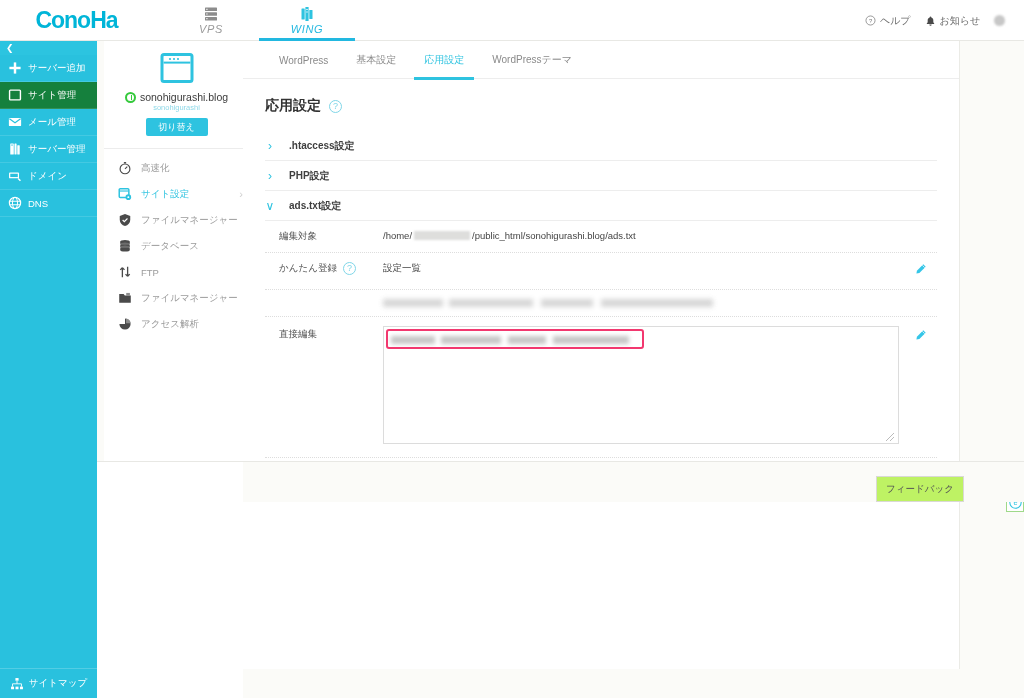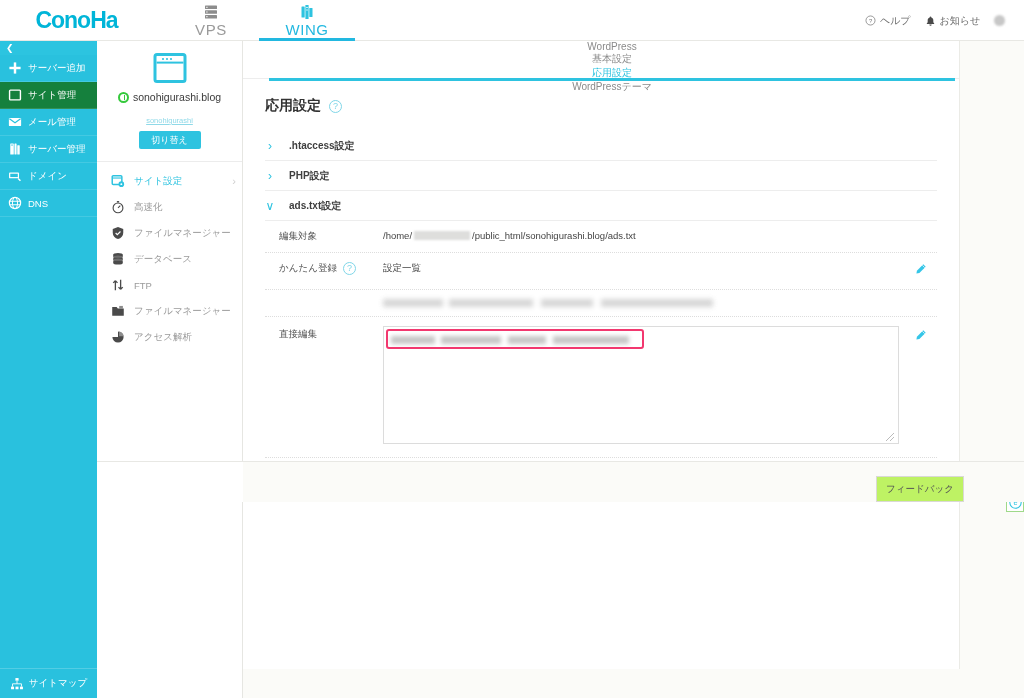--- a/index.html
+++ b/index.html
@@ -47,7 +47,7 @@
     gap: 1px; cursor: pointer; position: relative;
   }
   .top-nav-item .tn-label {
-    font-size: 15px; color: #9a9a9a; letter-spacing: 0.6px;
+    font-size: 11px; color: #9a9a9a; letter-spacing: 0.6px; font-style: italic;
   }
   .top-nav-item.active .tn-label { color: #22b8e0; }
   .top-nav-item.active::after {

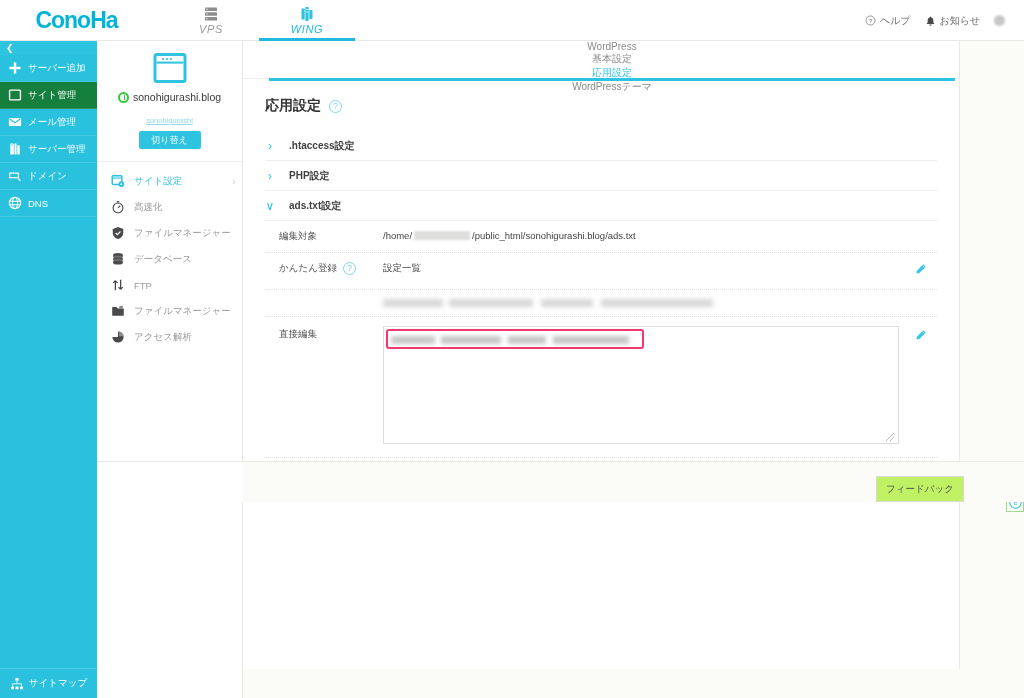--- a/index.html
+++ b/index.html
@@ -171,7 +171,6 @@
   .tabs {
     display: flex; height: 38px; padding-left: 22px;
     border-bottom: 1px solid #ededed;
-    flex-direction: column;
   }
   .tab {
     display: flex; align-items: center; justify-content: center;

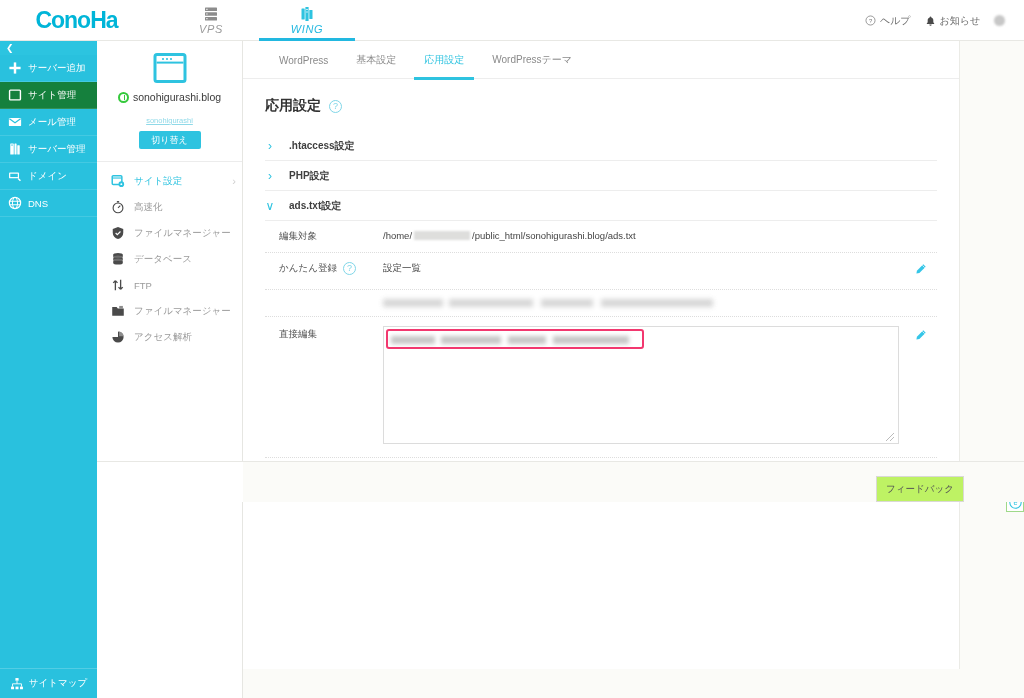--- a/index.html
+++ b/index.html
@@ -107,7 +107,7 @@
 
   
   .subside {
-    position: absolute; top: 41px; left: 97px;
+    position: absolute; top: 41px; left: 104px;
     width: 146px; height: 657px;
     background: #ffffff;
     border-right: 1px solid #e6e6e2;

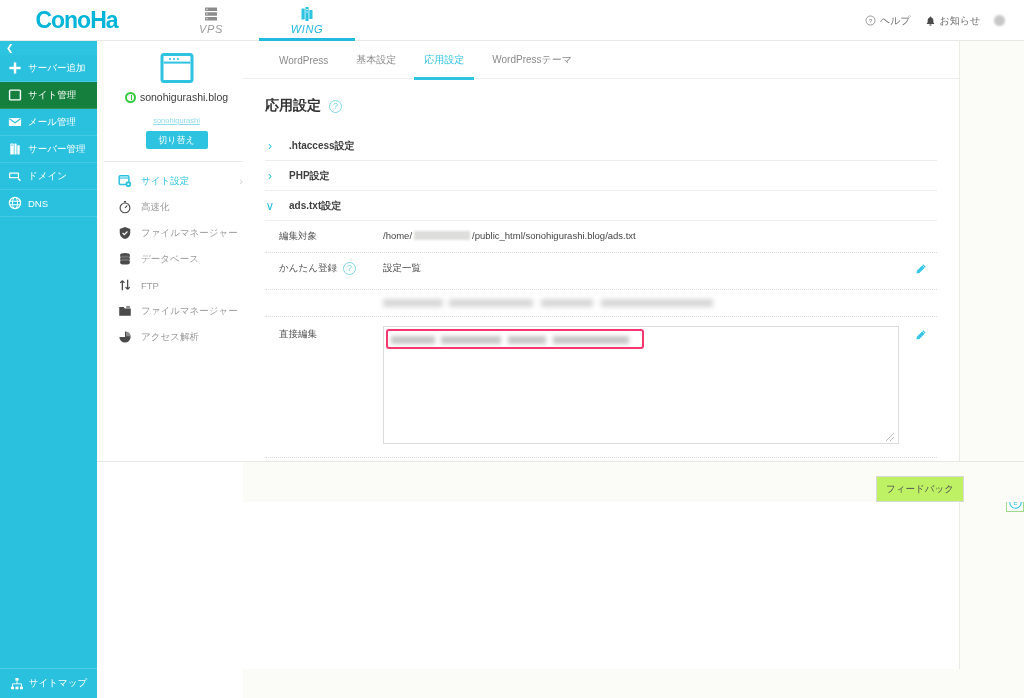--- a/index.html
+++ b/index.html
@@ -134,7 +134,7 @@
   }
   .site-name { font-size: 10.5px; color: #3b3b3b; }
   .site-user {
-    font-size: 7.5px; color: #8fd9e8; margin-top: 13px; text-decoration: underline;
+    font-size: 7.5px; color: #8fd9e8; margin-top: 0;
   }
   .switch-btn {
     margin-top: 6px; width: 62px; height: 18px;

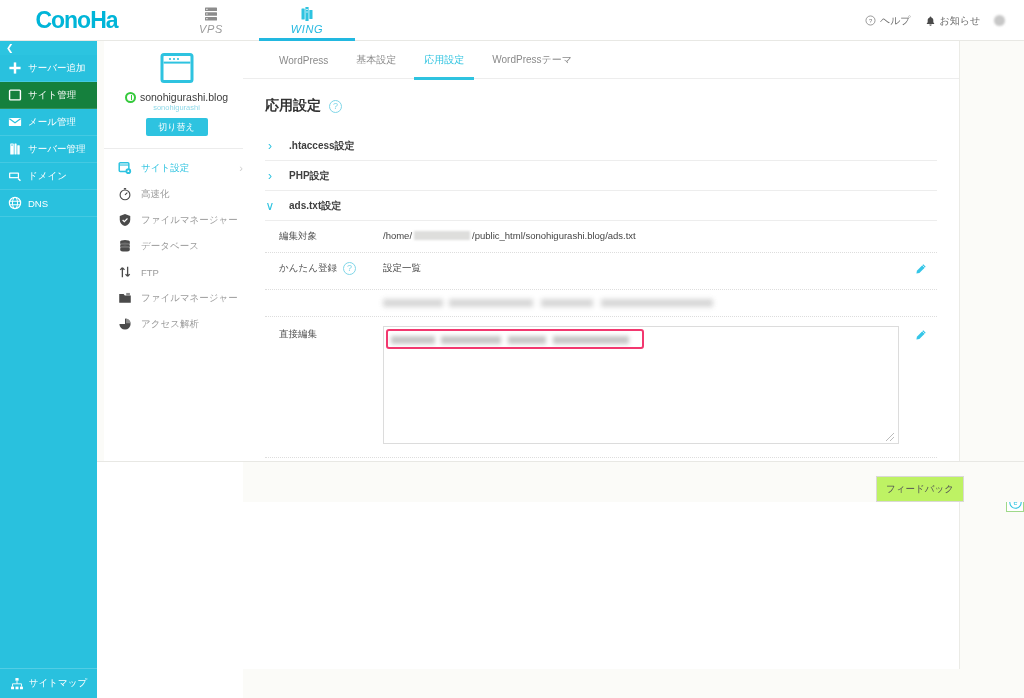--- a/index.html
+++ b/index.html
@@ -431,6 +431,15 @@
     </div>
 
     <div class="sub-menu">
+      <div class="sub-item">
+        <svg class="sub-ic" viewBox="0 0 16 16">
+          <circle cx="8" cy="9" r="5.6" fill="none" stroke="#4a4a4a" stroke-width="1.3"></circle>
+          <path d="M8 9l2.6-2.6" stroke="#4a4a4a" stroke-width="1.3"></path>
+          <rect x="6.7" y="1.2" width="2.6" height="1.6" fill="#4a4a4a"></rect>
+        </svg>
+        <span class="sub-label">高速化</span>
+      </div>
+
       <div class="sub-item active">
         <svg class="sub-ic" viewBox="0 0 16 16">
           <rect x="1.4" y="2" width="11" height="10" rx="1.2" fill="none" stroke="#2ec3e0" stroke-width="1.7"></rect>
@@ -439,15 +448,6 @@
           <circle cx="11.8" cy="11.6" r="1.1" fill="#fff"></circle>
         </svg>
         <span class="sub-label">サイト設定</span>
-      </div>
-
-      <div class="sub-item">
-        <svg class="sub-ic" viewBox="0 0 16 16">
-          <circle cx="8" cy="9" r="5.6" fill="none" stroke="#4a4a4a" stroke-width="1.3"></circle>
-          <path d="M8 9l2.6-2.6" stroke="#4a4a4a" stroke-width="1.3"></path>
-          <rect x="6.7" y="1.2" width="2.6" height="1.6" fill="#4a4a4a"></rect>
-        </svg>
-        <span class="sub-label">高速化</span>
       </div>
 
       <div class="sub-item">

